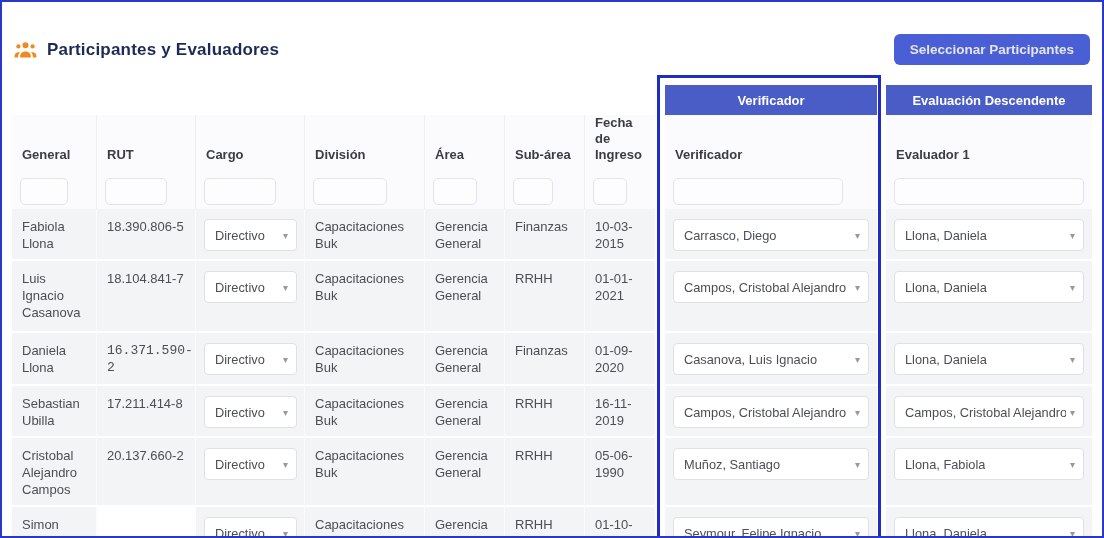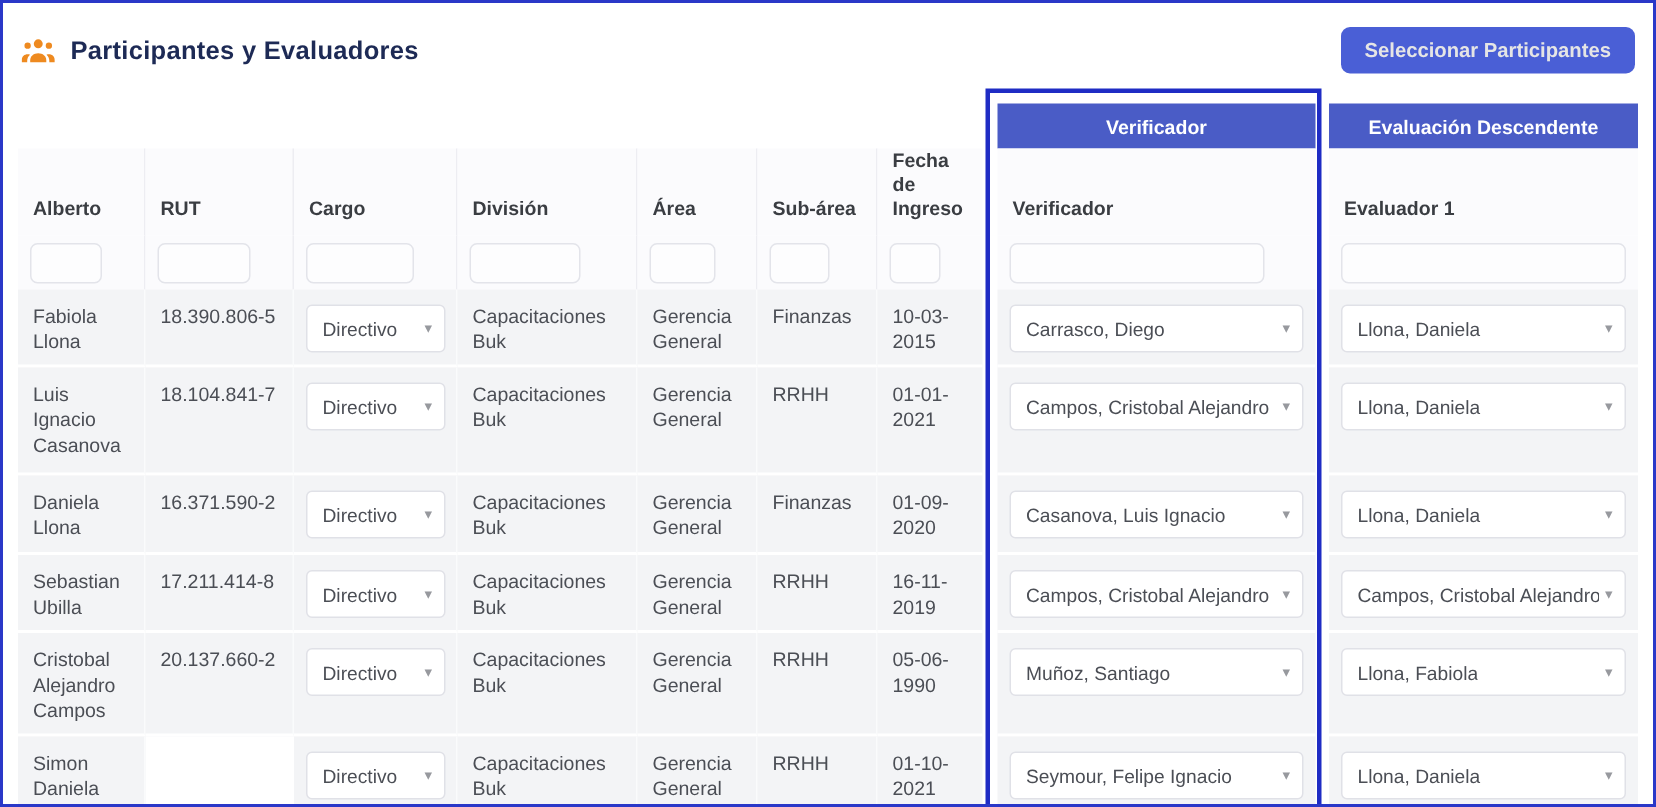--- a/index.html
+++ b/index.html
@@ -16,7 +16,7 @@
     overflow:hidden;padding:0 10px;position:relative;
   }
   
-  .topbar{height:67px;display:flex;align-items:center;justify-content:space-between;padding:2px 2px 6px 2px;}
+  .topbar{height:67px;display:flex;align-items:center;justify-content:space-between;padding:2px 2px 6px 2px;margin-top:16px;}
   .title-wrap{display:flex;align-items:center;gap:10px;}
   .page-title{font-size:17px;font-weight:bold;color:#1d2a55;letter-spacing:.2px;}
   .btn-primary{

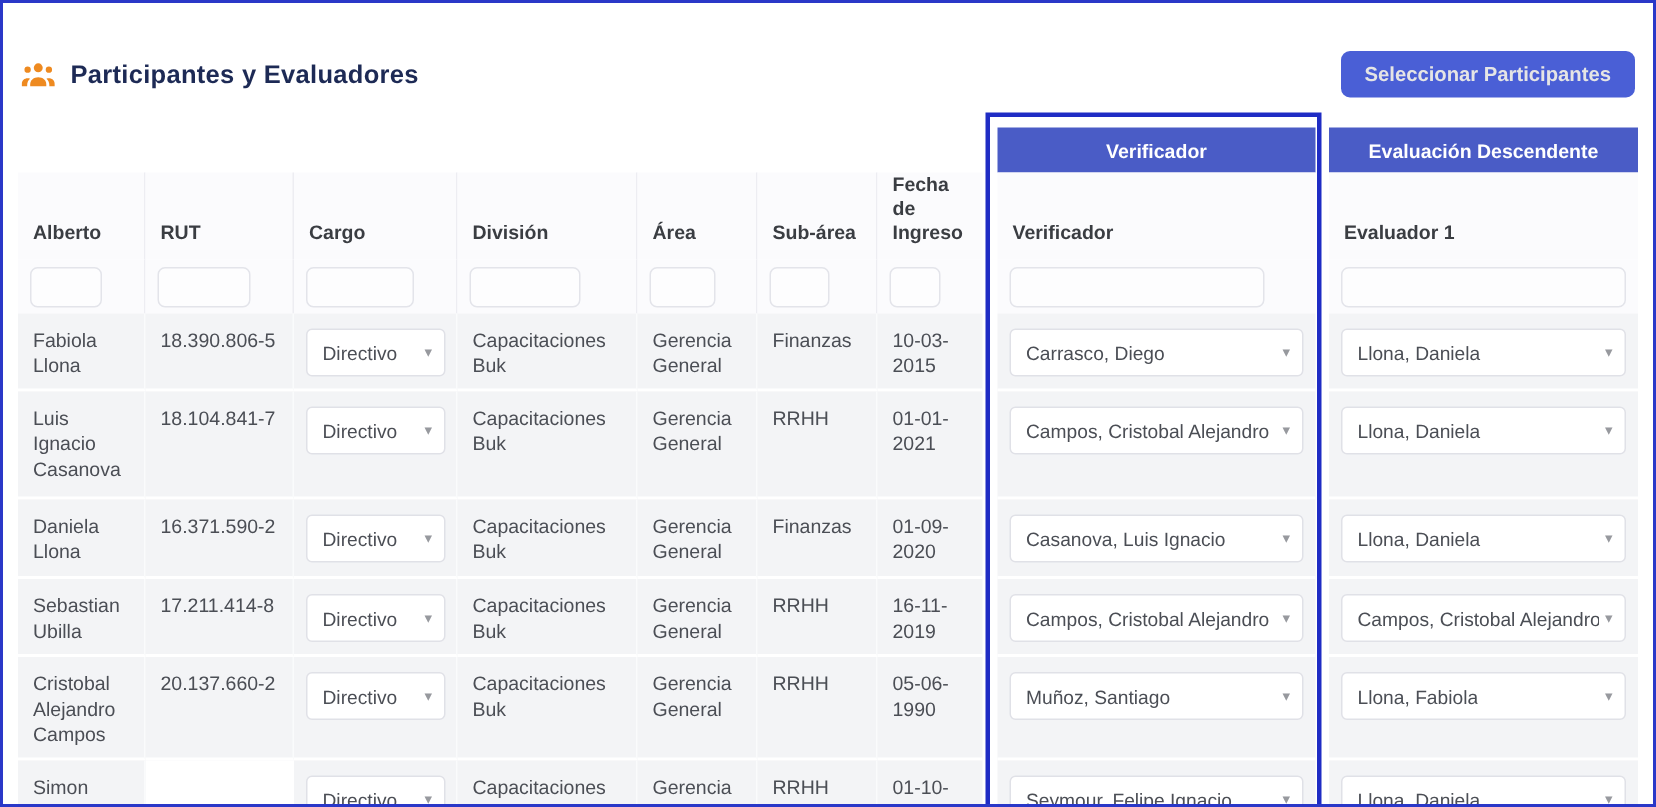--- a/index.html
+++ b/index.html
@@ -93,7 +93,7 @@
     <div class="grp grp-ver">Verificador</div>
     <div class="grp grp-desc">Evaluación Descendente</div>
 
-    <div class="th gc1 sep">Alberto</div>
+    <div class="th gc1 sep">General</div>
     <div class="th gc2 sep">RUT</div>
     <div class="th gc3 sep">Cargo</div>
     <div class="th gc4 sep">División</div>

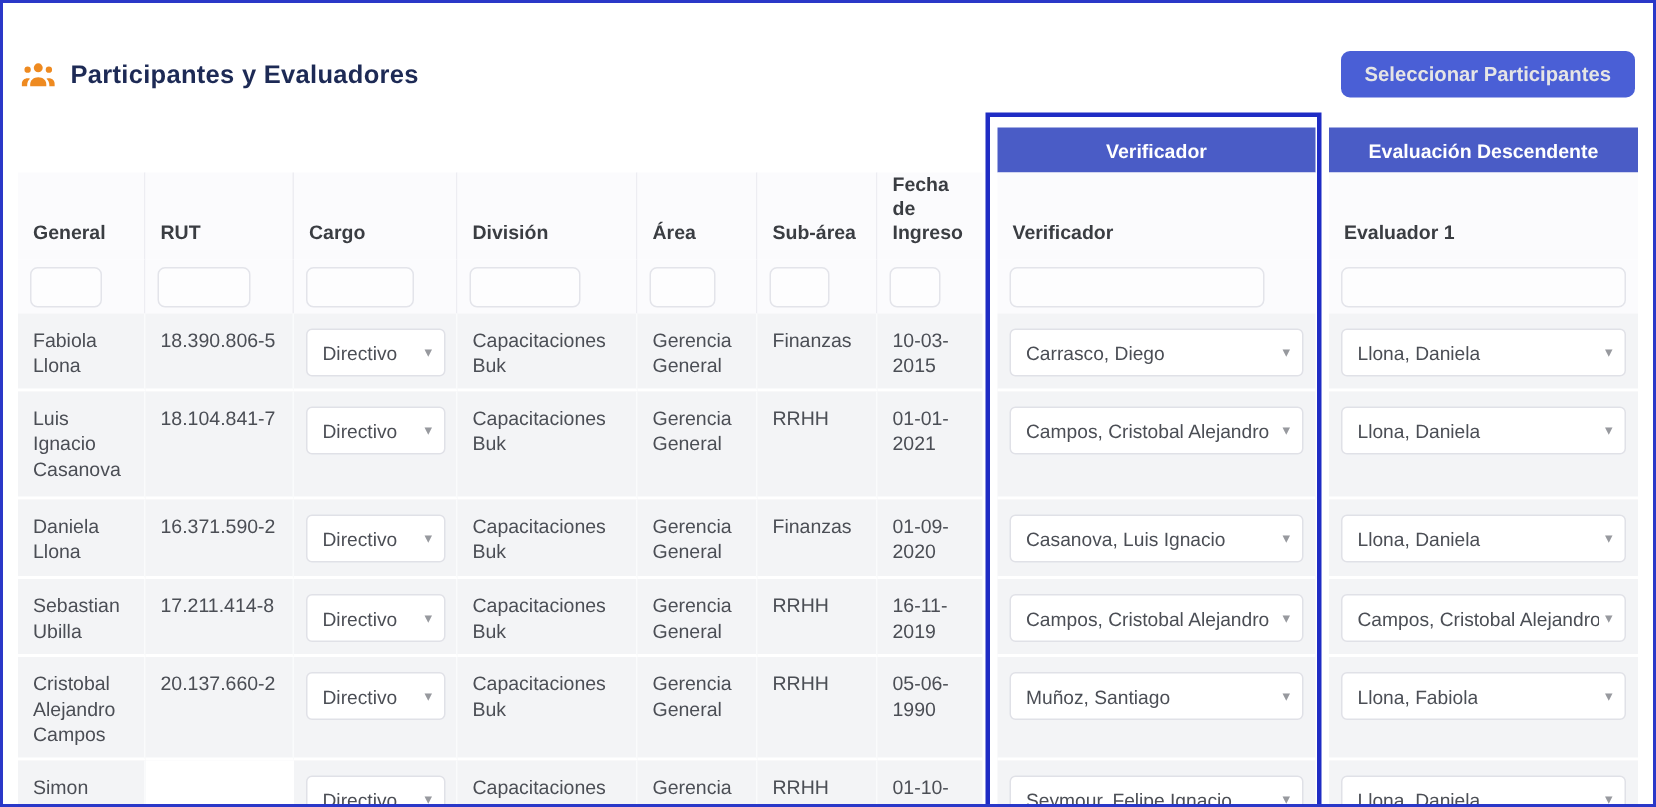--- a/index.html
+++ b/index.html
@@ -182,7 +182,7 @@
       </div>
 
       <div class="td gc1 sepw" style="grid-row: 6;">Daniela Llona</div>
-      <div class="td gc2 sepw" style="grid-row: 6;">16.371.590-2</div>
+      <div class="td gc2 sepw" style="grid-row: 6; font-family: Liberation Mono, monospace;">16.371.590-2</div>
       <div class="td gc3 sepw td-sel" style="grid-row: 6;">
         <div class="sel sel-cargo">
           <span class="sel-text">Directivo</span>

